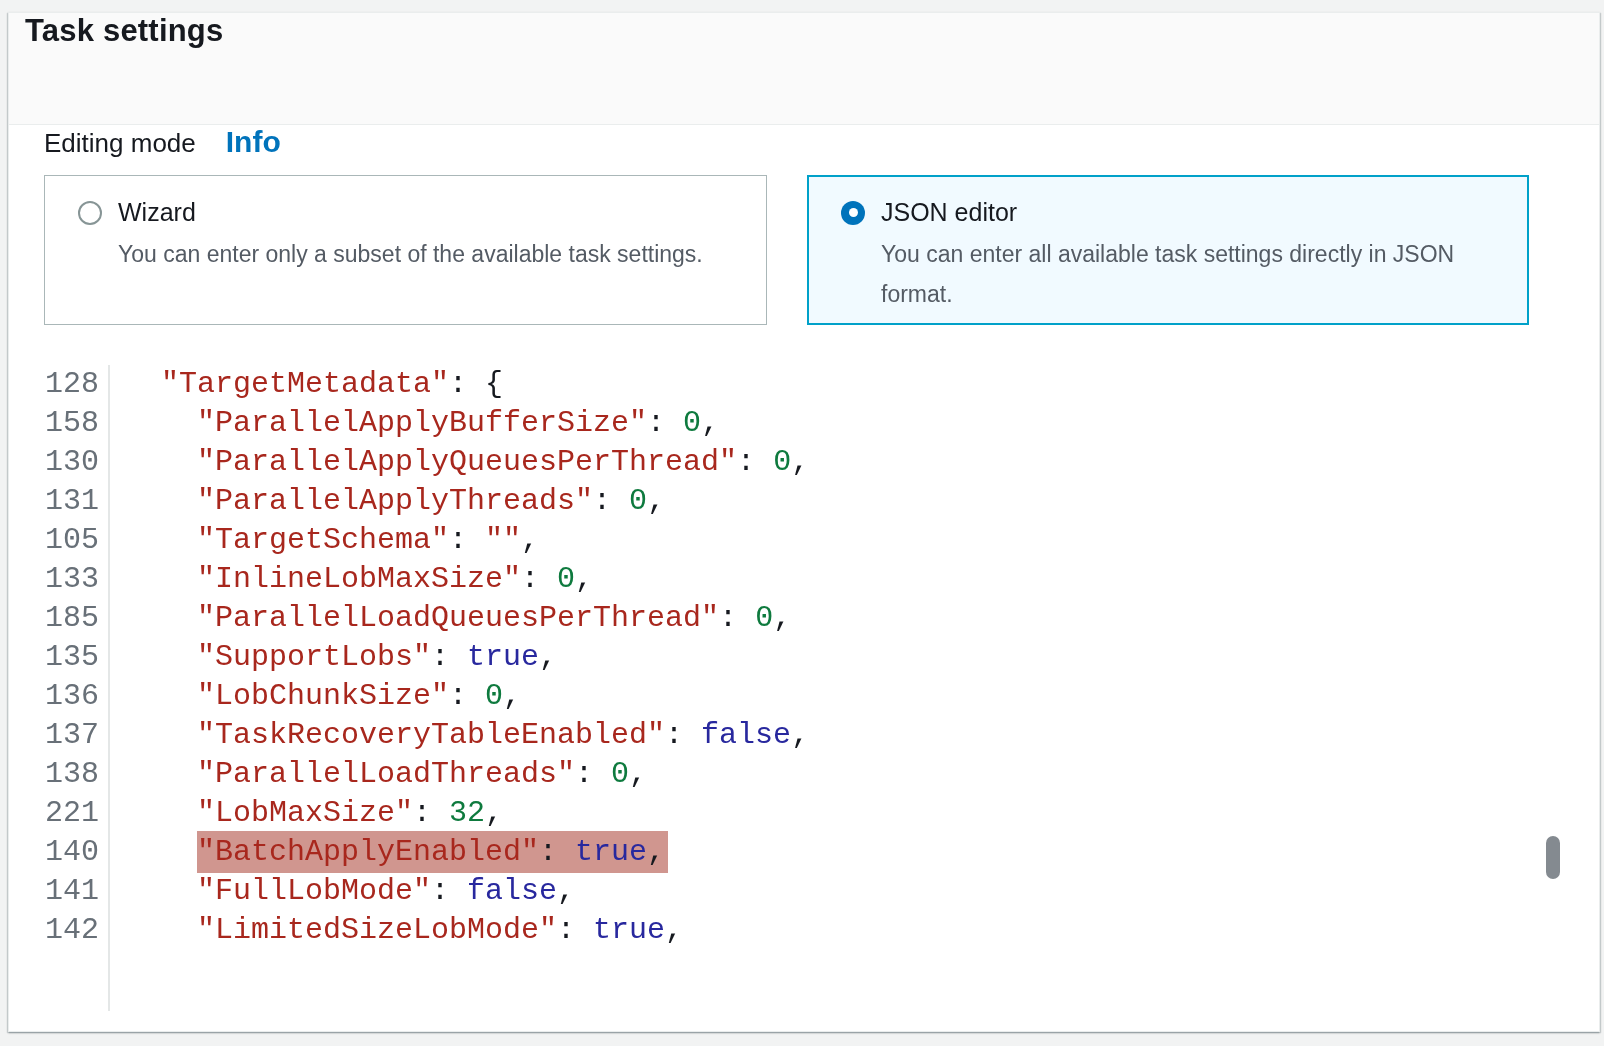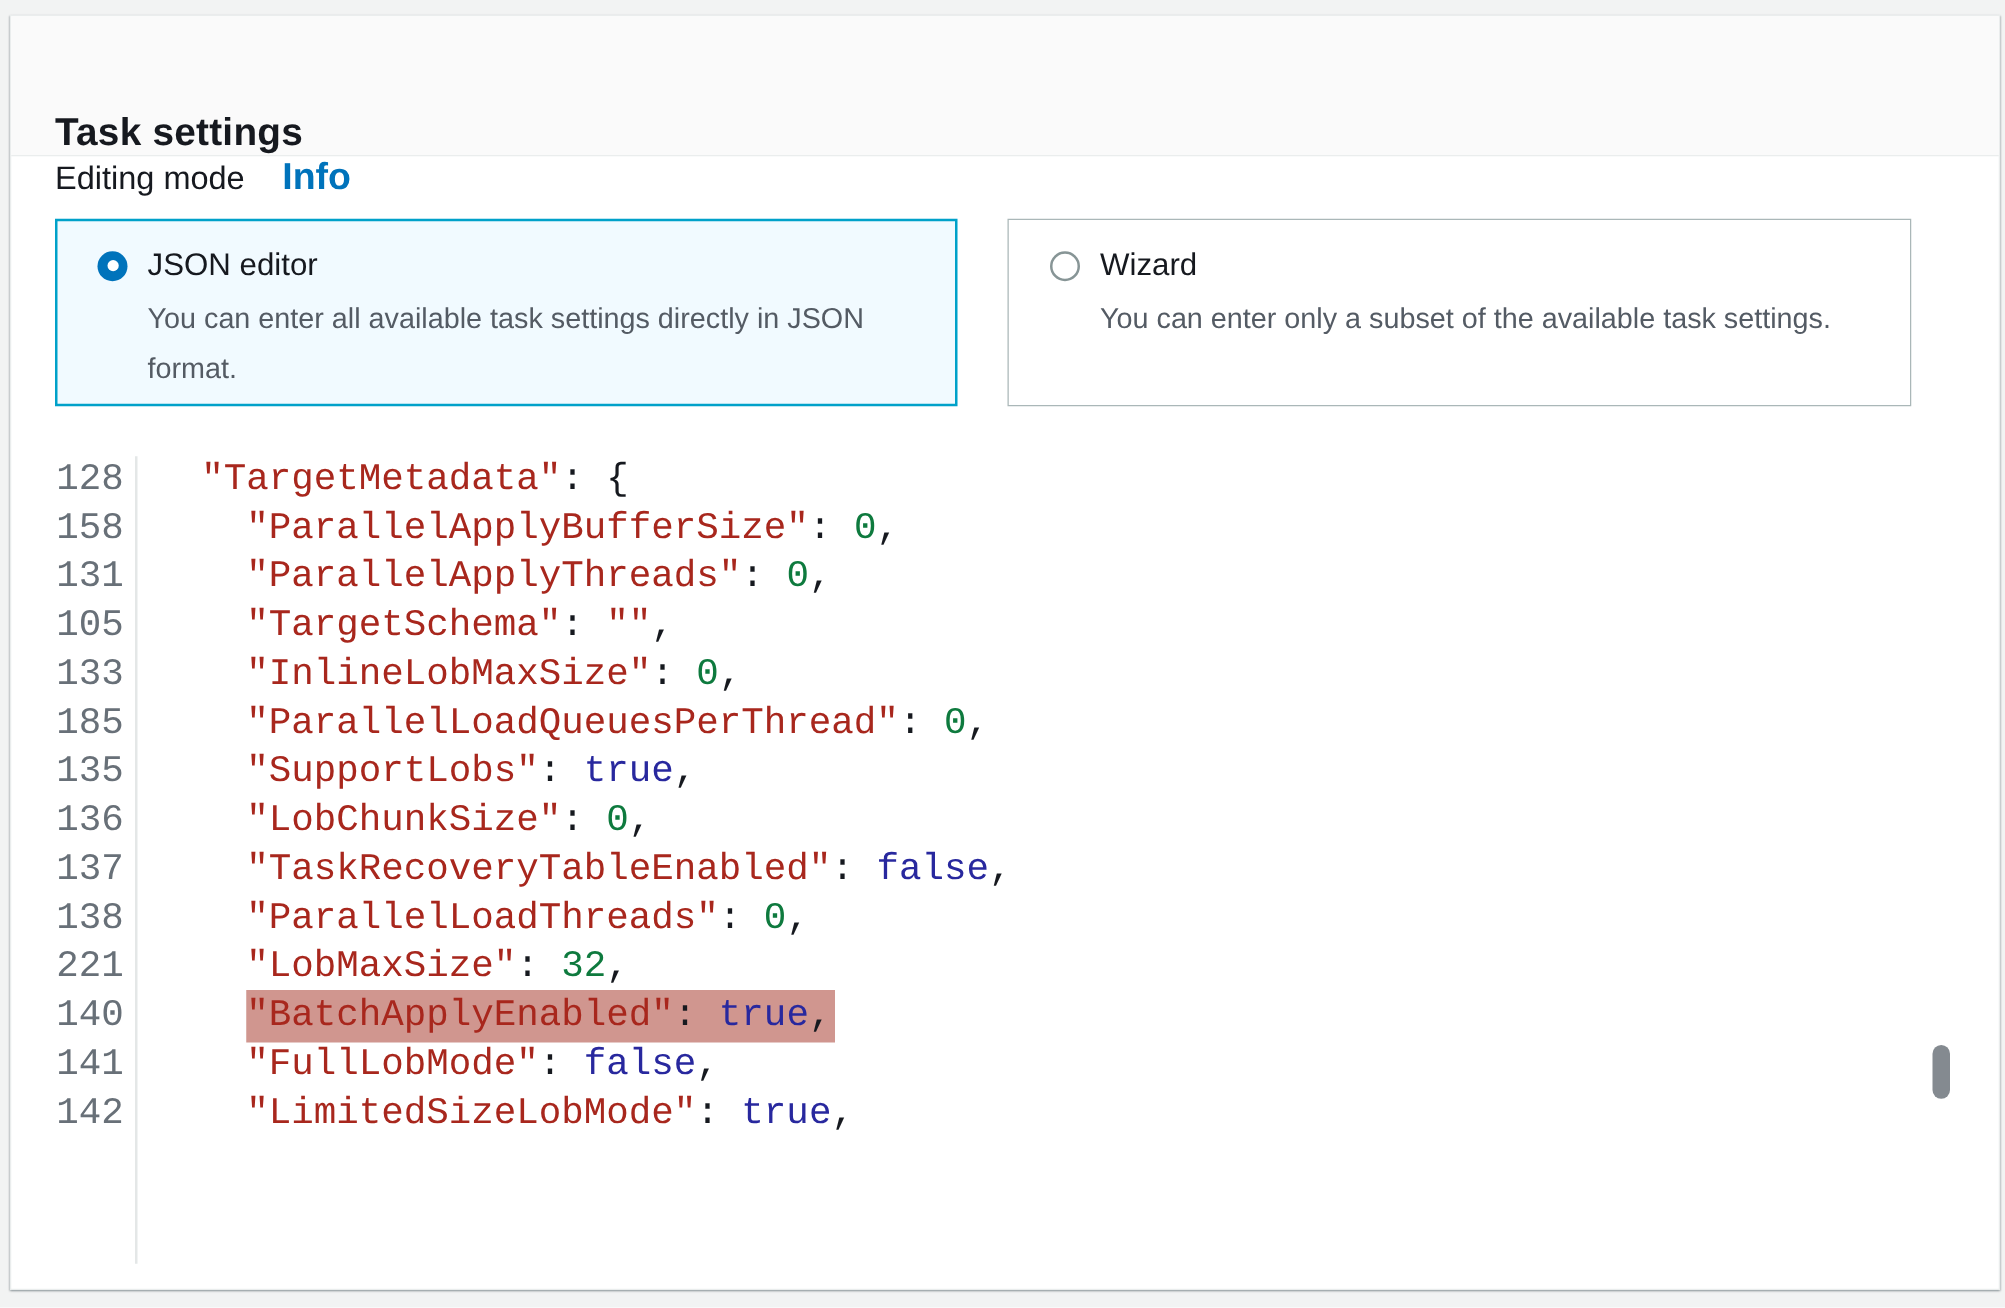--- a/index.html
+++ b/index.html
@@ -24,8 +24,8 @@
     background: var(--header-bg, #fafafa);
     border-bottom: 1px solid var(--panel-border, #eaeded);
     display: flex;
-    align-items: flex-end;
-    padding-left: 35px;
+    align-items: flex-start;
+    padding-left: 16px;
   }
   .panel-title { font-size: 31px; font-weight: 700; letter-spacing: 0.2px; }
 

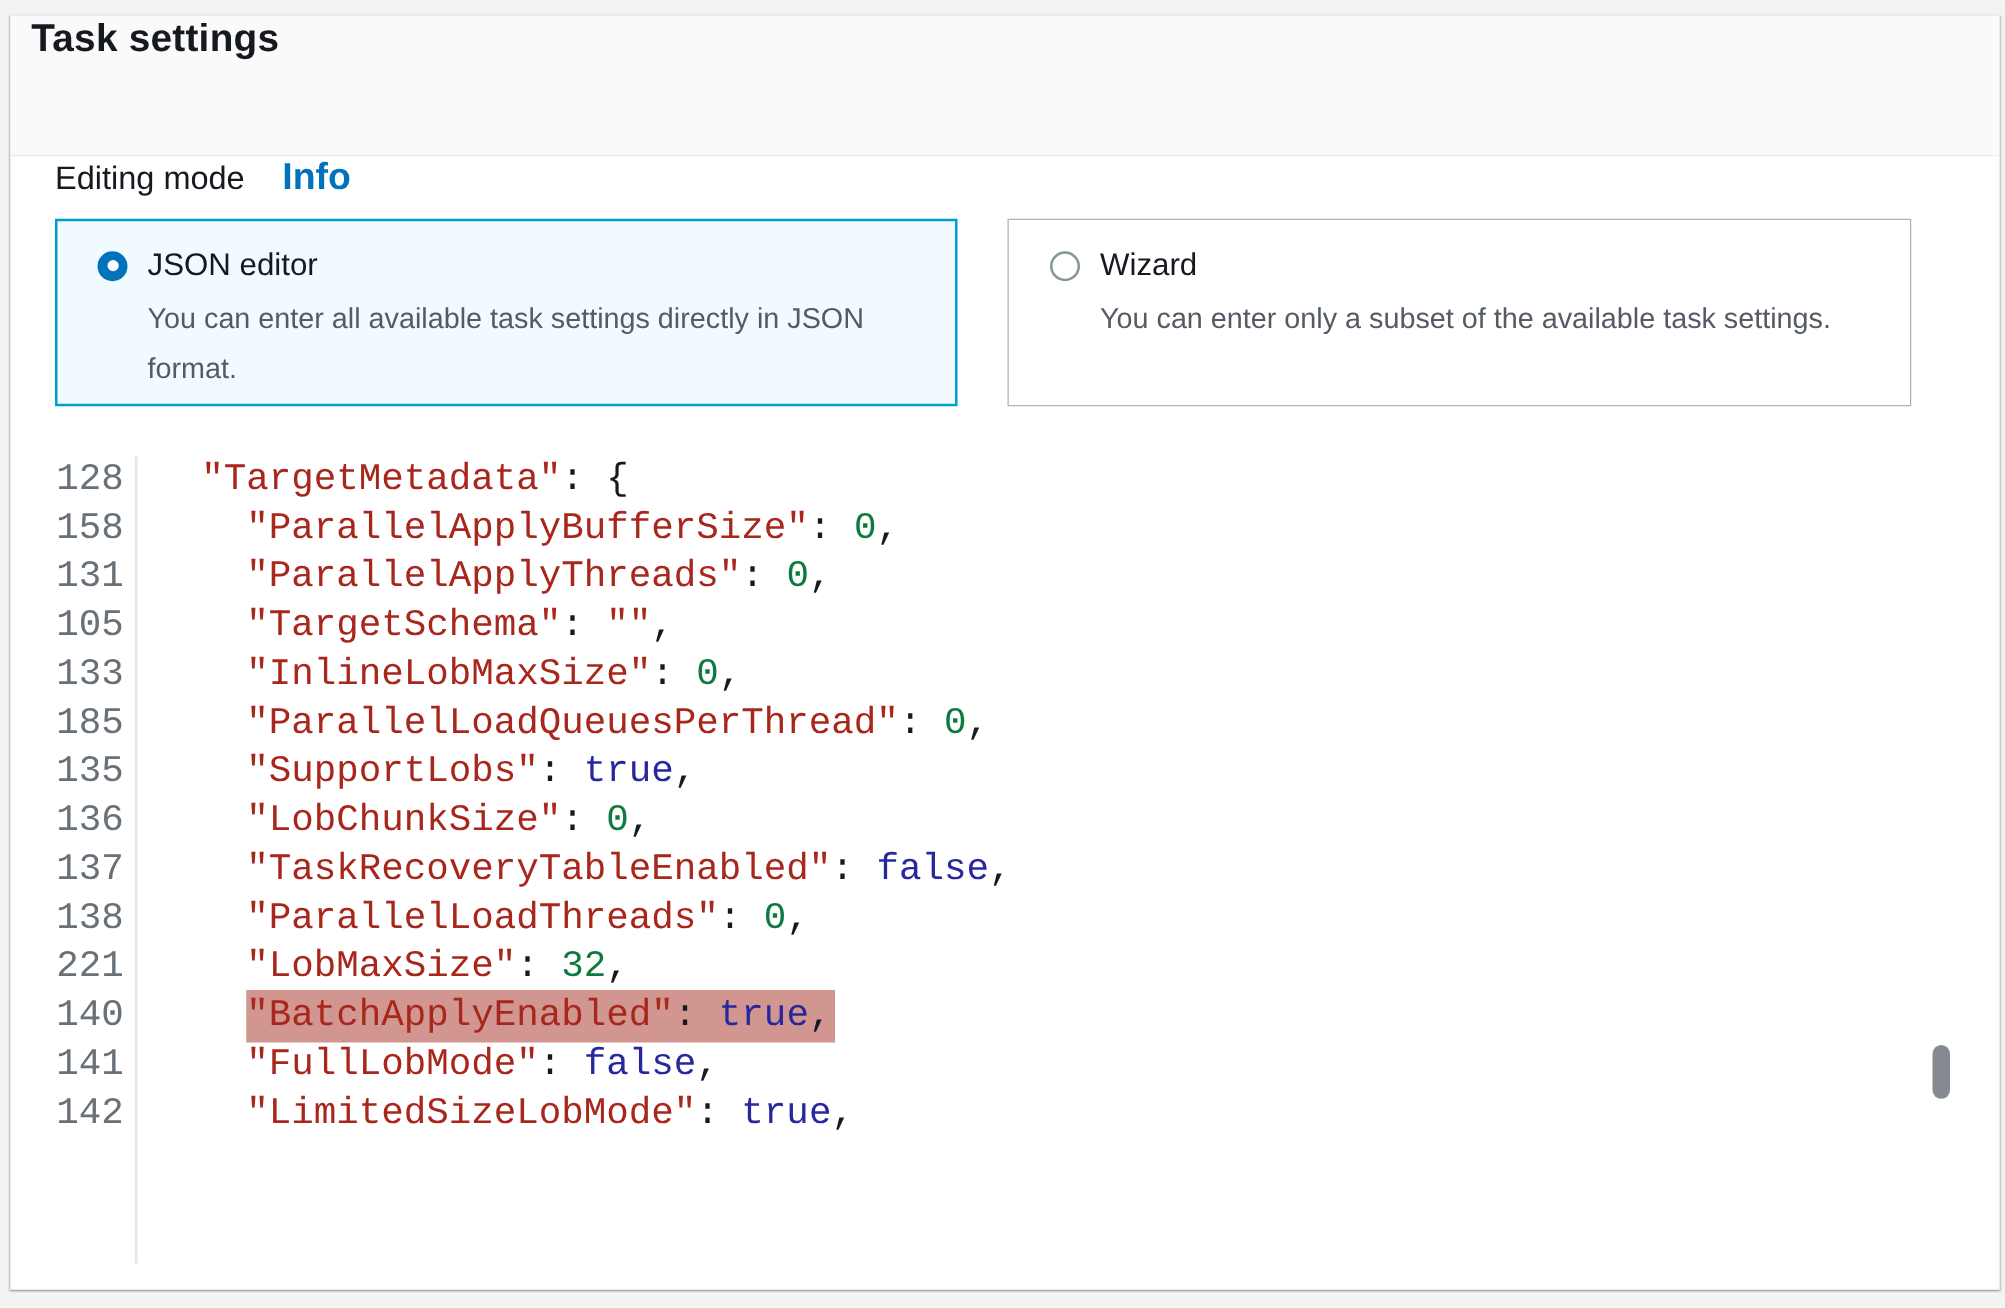--- a/index.html
+++ b/index.html
@@ -142,20 +142,20 @@
     </div>
 
     <div class="cards-row">
+      <div class="option-card">
+        <div class="option-head">
+          <span class="radio"></span>
+          <span class="option-label">Wizard</span>
+        </div>
+        <div class="option-desc">You can enter only a subset of the available task settings.</div>
+      </div>
+
       <div class="option-card selected">
         <div class="option-head">
           <span class="radio checked"></span>
           <span class="option-label">JSON editor</span>
         </div>
         <div class="option-desc">You can enter all available task settings directly in JSON format.</div>
-      </div>
-
-      <div class="option-card">
-        <div class="option-head">
-          <span class="radio"></span>
-          <span class="option-label">Wizard</span>
-        </div>
-        <div class="option-desc">You can enter only a subset of the available task settings.</div>
       </div>
     </div>
 

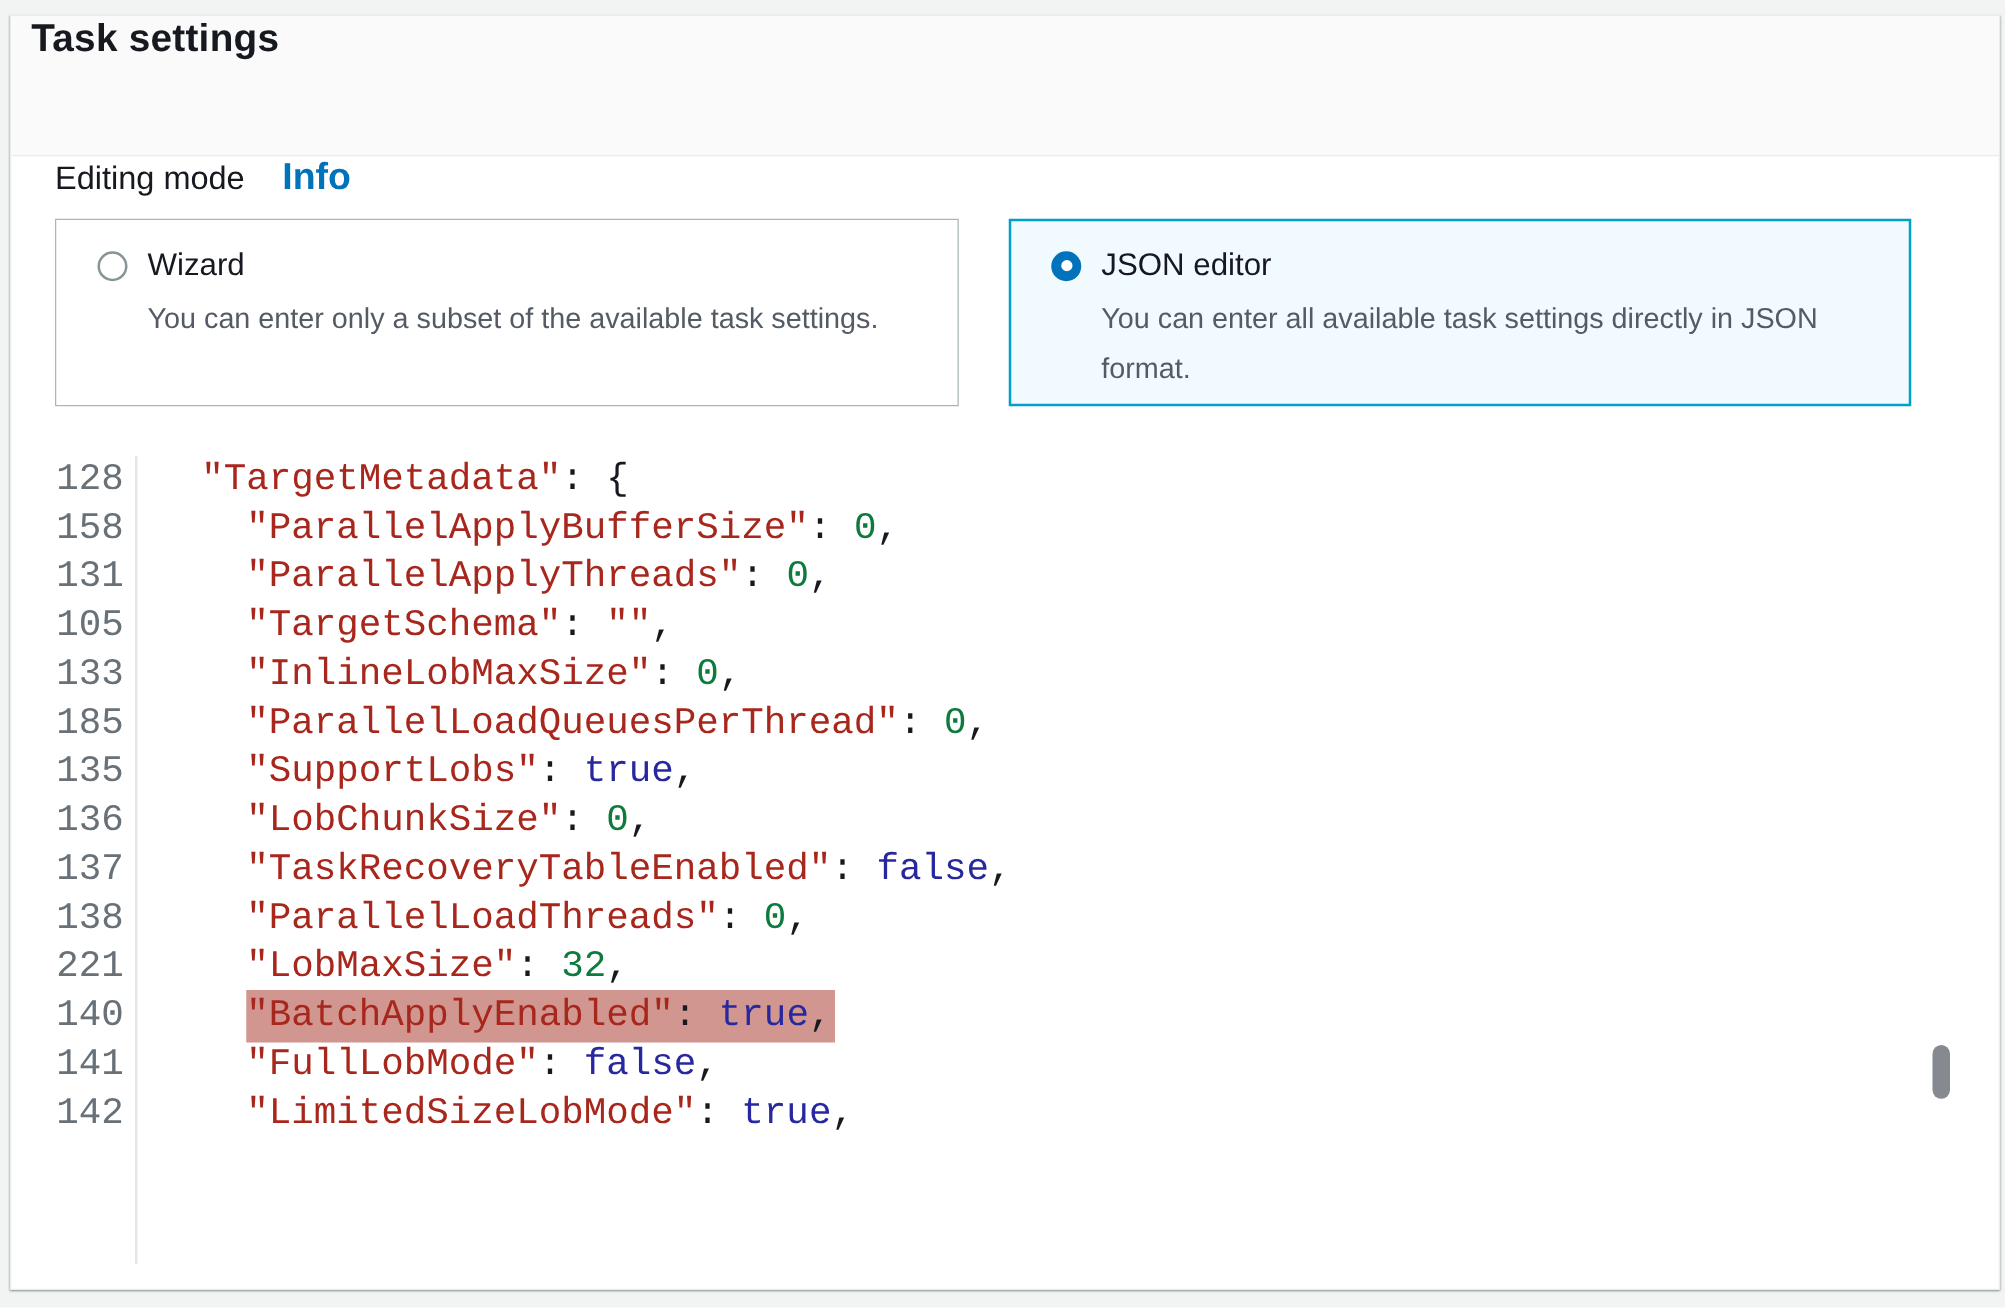--- a/index.html
+++ b/index.html
@@ -164,6 +164,7 @@
       <div>
           <div class="code-line"><span class="gutter-num">128</span><span class="code-text"><span class="tok-plain">  </span><span class="tok-key">"TargetMetadata"</span><span class="tok-plain">: {</span></span></div>
           <div class="code-line"><span class="gutter-num">158</span><span class="code-text"><span class="tok-plain">    </span><span class="tok-key">"ParallelApplyBufferSize"</span><span class="tok-plain">: </span><span class="tok-number">0</span><span class="tok-plain">,</span></span></div>
+          <div class="code-line"><span class="gutter-num">130</span><span class="code-text"><span class="tok-plain">    </span><span class="tok-key">"ParallelApplyQueuesPerThread"</span><span class="tok-plain">: </span><span class="tok-number">0</span><span class="tok-plain">,</span></span></div>
           <div class="code-line"><span class="gutter-num">131</span><span class="code-text"><span class="tok-plain">    </span><span class="tok-key">"ParallelApplyThreads"</span><span class="tok-plain">: </span><span class="tok-number">0</span><span class="tok-plain">,</span></span></div>
           <div class="code-line"><span class="gutter-num">105</span><span class="code-text"><span class="tok-plain">    </span><span class="tok-key">"TargetSchema"</span><span class="tok-plain">: </span><span class="tok-string">""</span><span class="tok-plain">,</span></span></div>
           <div class="code-line"><span class="gutter-num">133</span><span class="code-text"><span class="tok-plain">    </span><span class="tok-key">"InlineLobMaxSize"</span><span class="tok-plain">: </span><span class="tok-number">0</span><span class="tok-plain">,</span></span></div>

